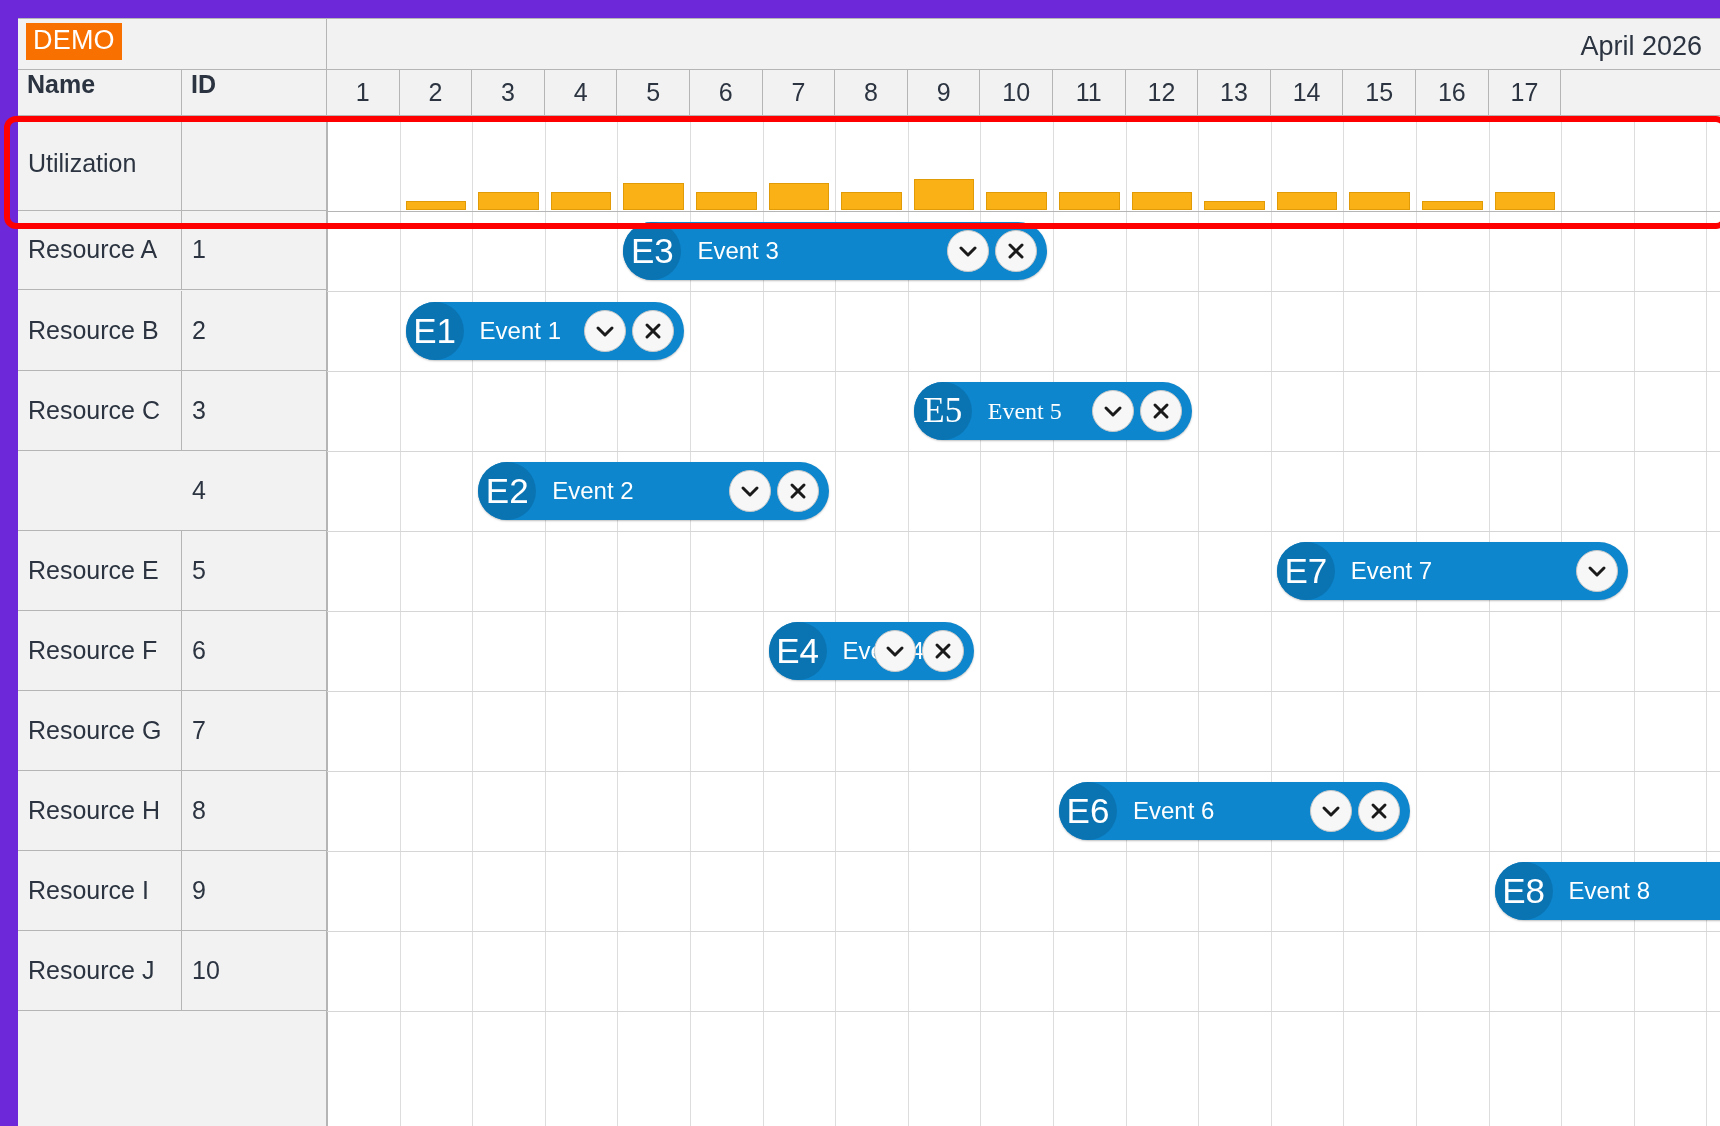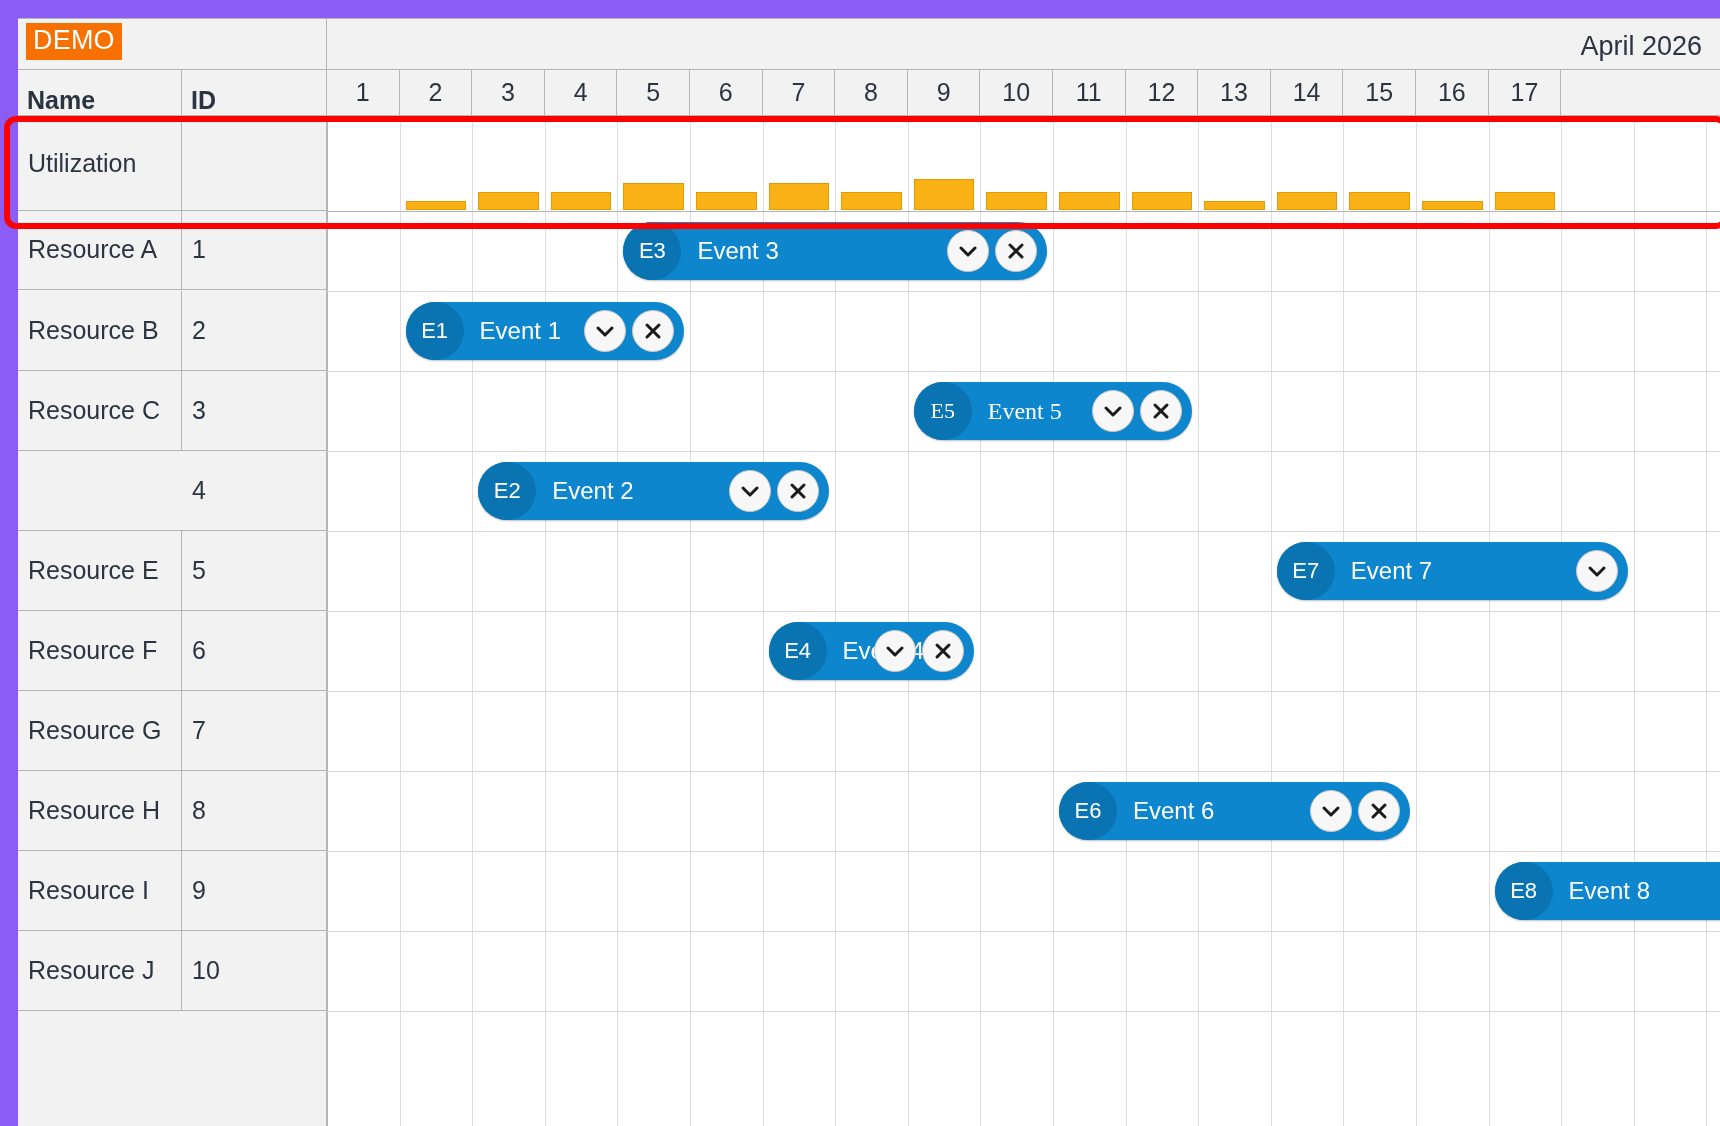--- a/index.html
+++ b/index.html
@@ -4,7 +4,7 @@
 <style>
   html,body{margin:0;padding:0;background:#ffffff;}
   body{font-family:"Liberation Sans",sans-serif;-webkit-font-smoothing:antialiased;}
-  #app{position:relative;width:1720px;height:1126px;overflow:hidden;background:#8b5cf6;}
+  #app{position:relative;width:1720px;height:1126px;overflow:hidden;background:#6d28d9;}
 
   
   .sched{position:absolute;left:18px;top:18px;width:1702px;height:1108px;overflow:hidden;}

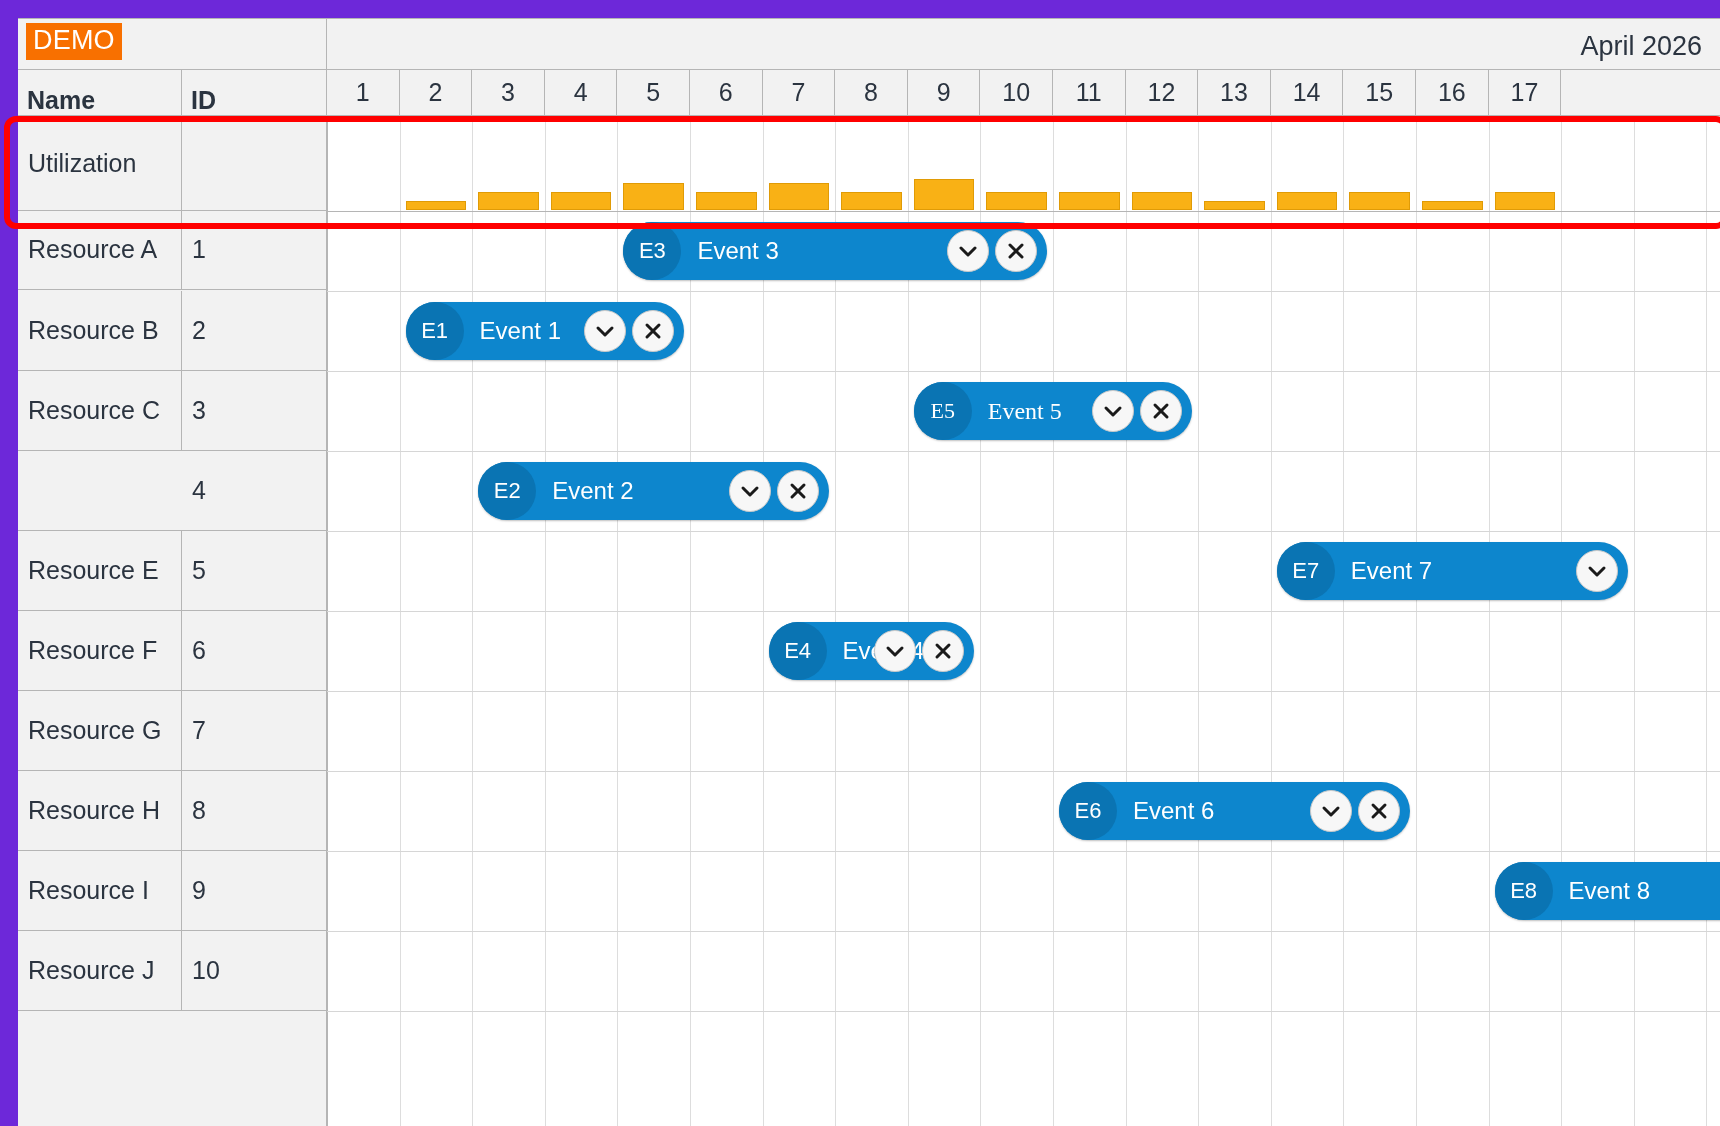--- a/index.html
+++ b/index.html
@@ -21,7 +21,7 @@
   .hdr-days{position:absolute;left:0;top:52px;width:1702px;height:46px;background:#f2f2f2;
             border-bottom:1px solid #b5b5b5;box-sizing:border-box;}
   .hdr-days .name-cell,.hdr-days .id-cell{position:absolute;top:0;height:100%;
-            border-right:1px solid #b5b5b5;box-sizing:border-box;display:flex;align-items:flex-end;}
+            border-right:1px solid #b5b5b5;box-sizing:border-box;display:flex;align-items:flex-start;}
   .hdr-days .name-cell{left:0;width:164px;}
   .hdr-days .id-cell{left:164px;width:145px;}
   .hdr-days .name-cell span,.hdr-days .id-cell span{font-size:25px;font-weight:bold;color:#2b3440;padding-left:9px;}

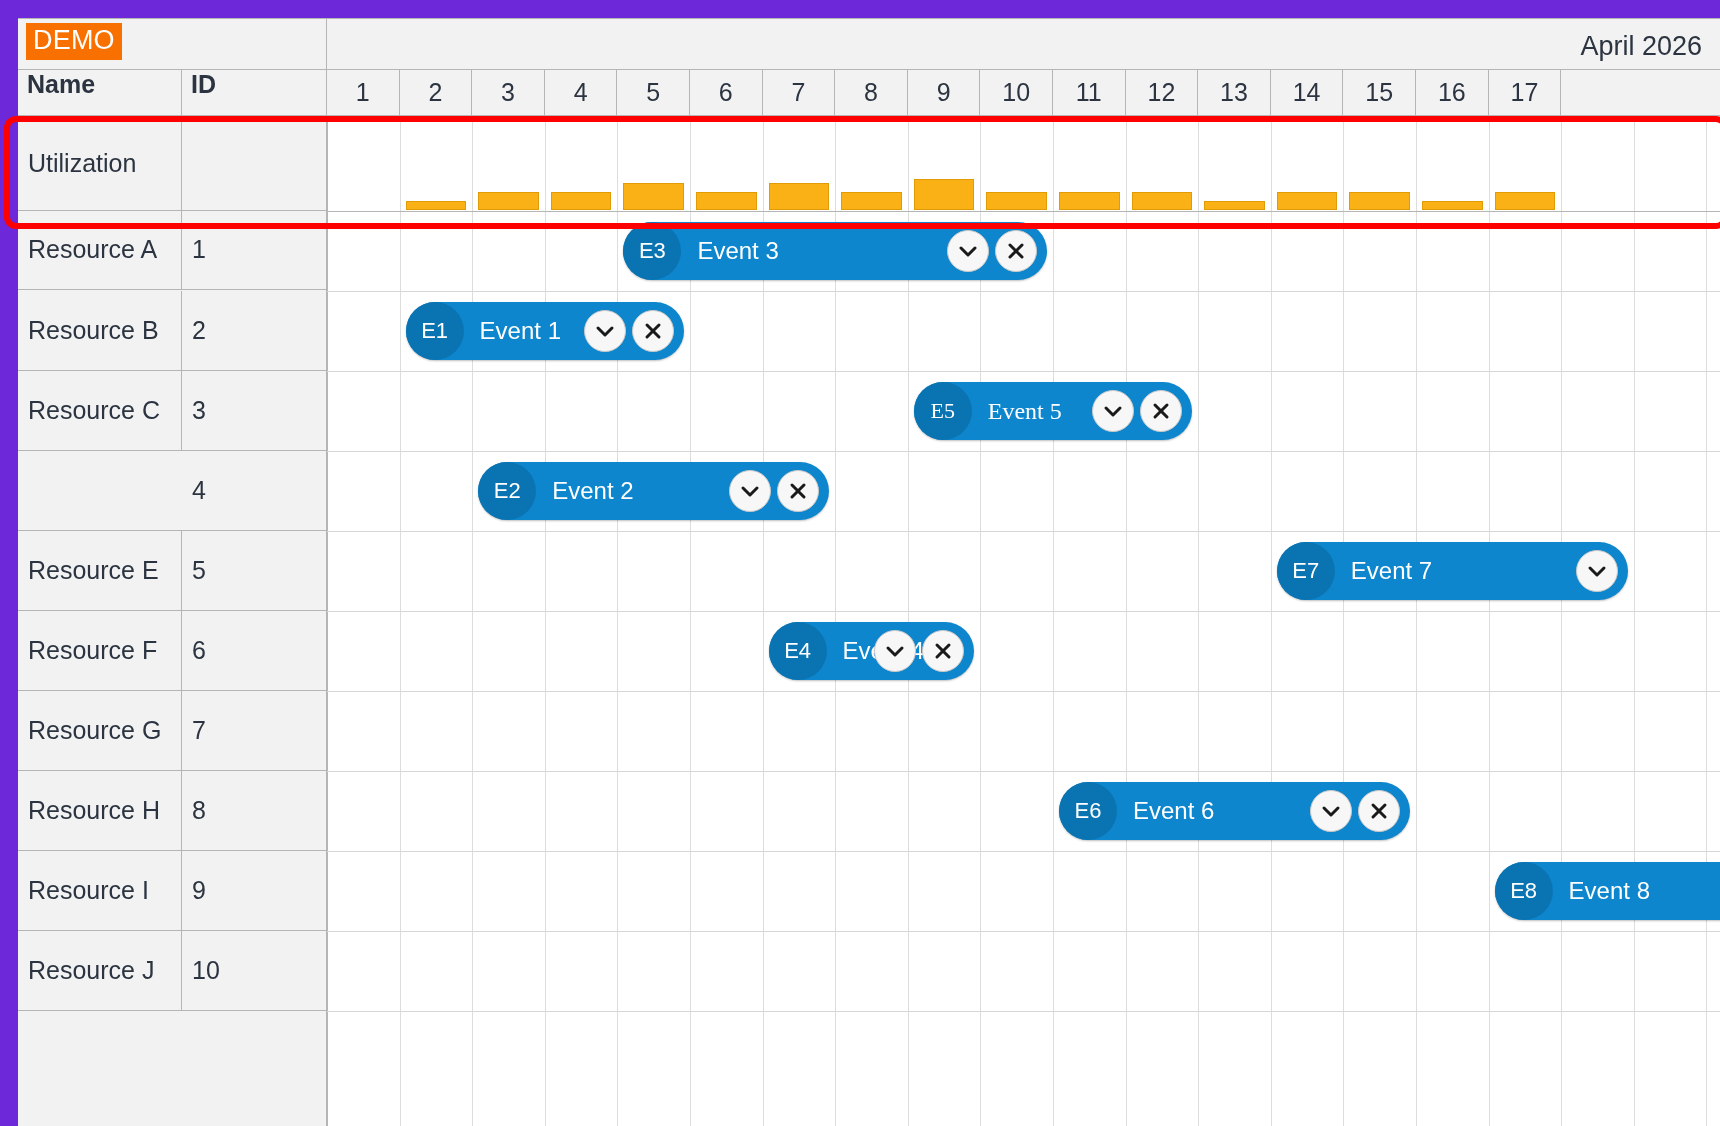--- a/index.html
+++ b/index.html
@@ -54,7 +54,7 @@
          box-shadow:0 1px 2px rgba(0,0,0,.25);display:flex;align-items:center;z-index:5;}
   .ev-badge{position:absolute;left:0;top:0;width:58px;height:58px;border-radius:50%;
          background:#0a74b3;display:flex;align-items:center;justify-content:center;
-         color:#fff;font-size:22px;}
+         color:#fff;font-size:35px;}
   .ev-title{position:absolute;left:74px;top:0;height:58px;display:flex;align-items:center;
          color:#fff;font-size:24px;white-space:nowrap;overflow:hidden;}
   .ev-actions{position:absolute;right:10px;top:0;height:58px;display:flex;align-items:center;gap:6px;}

